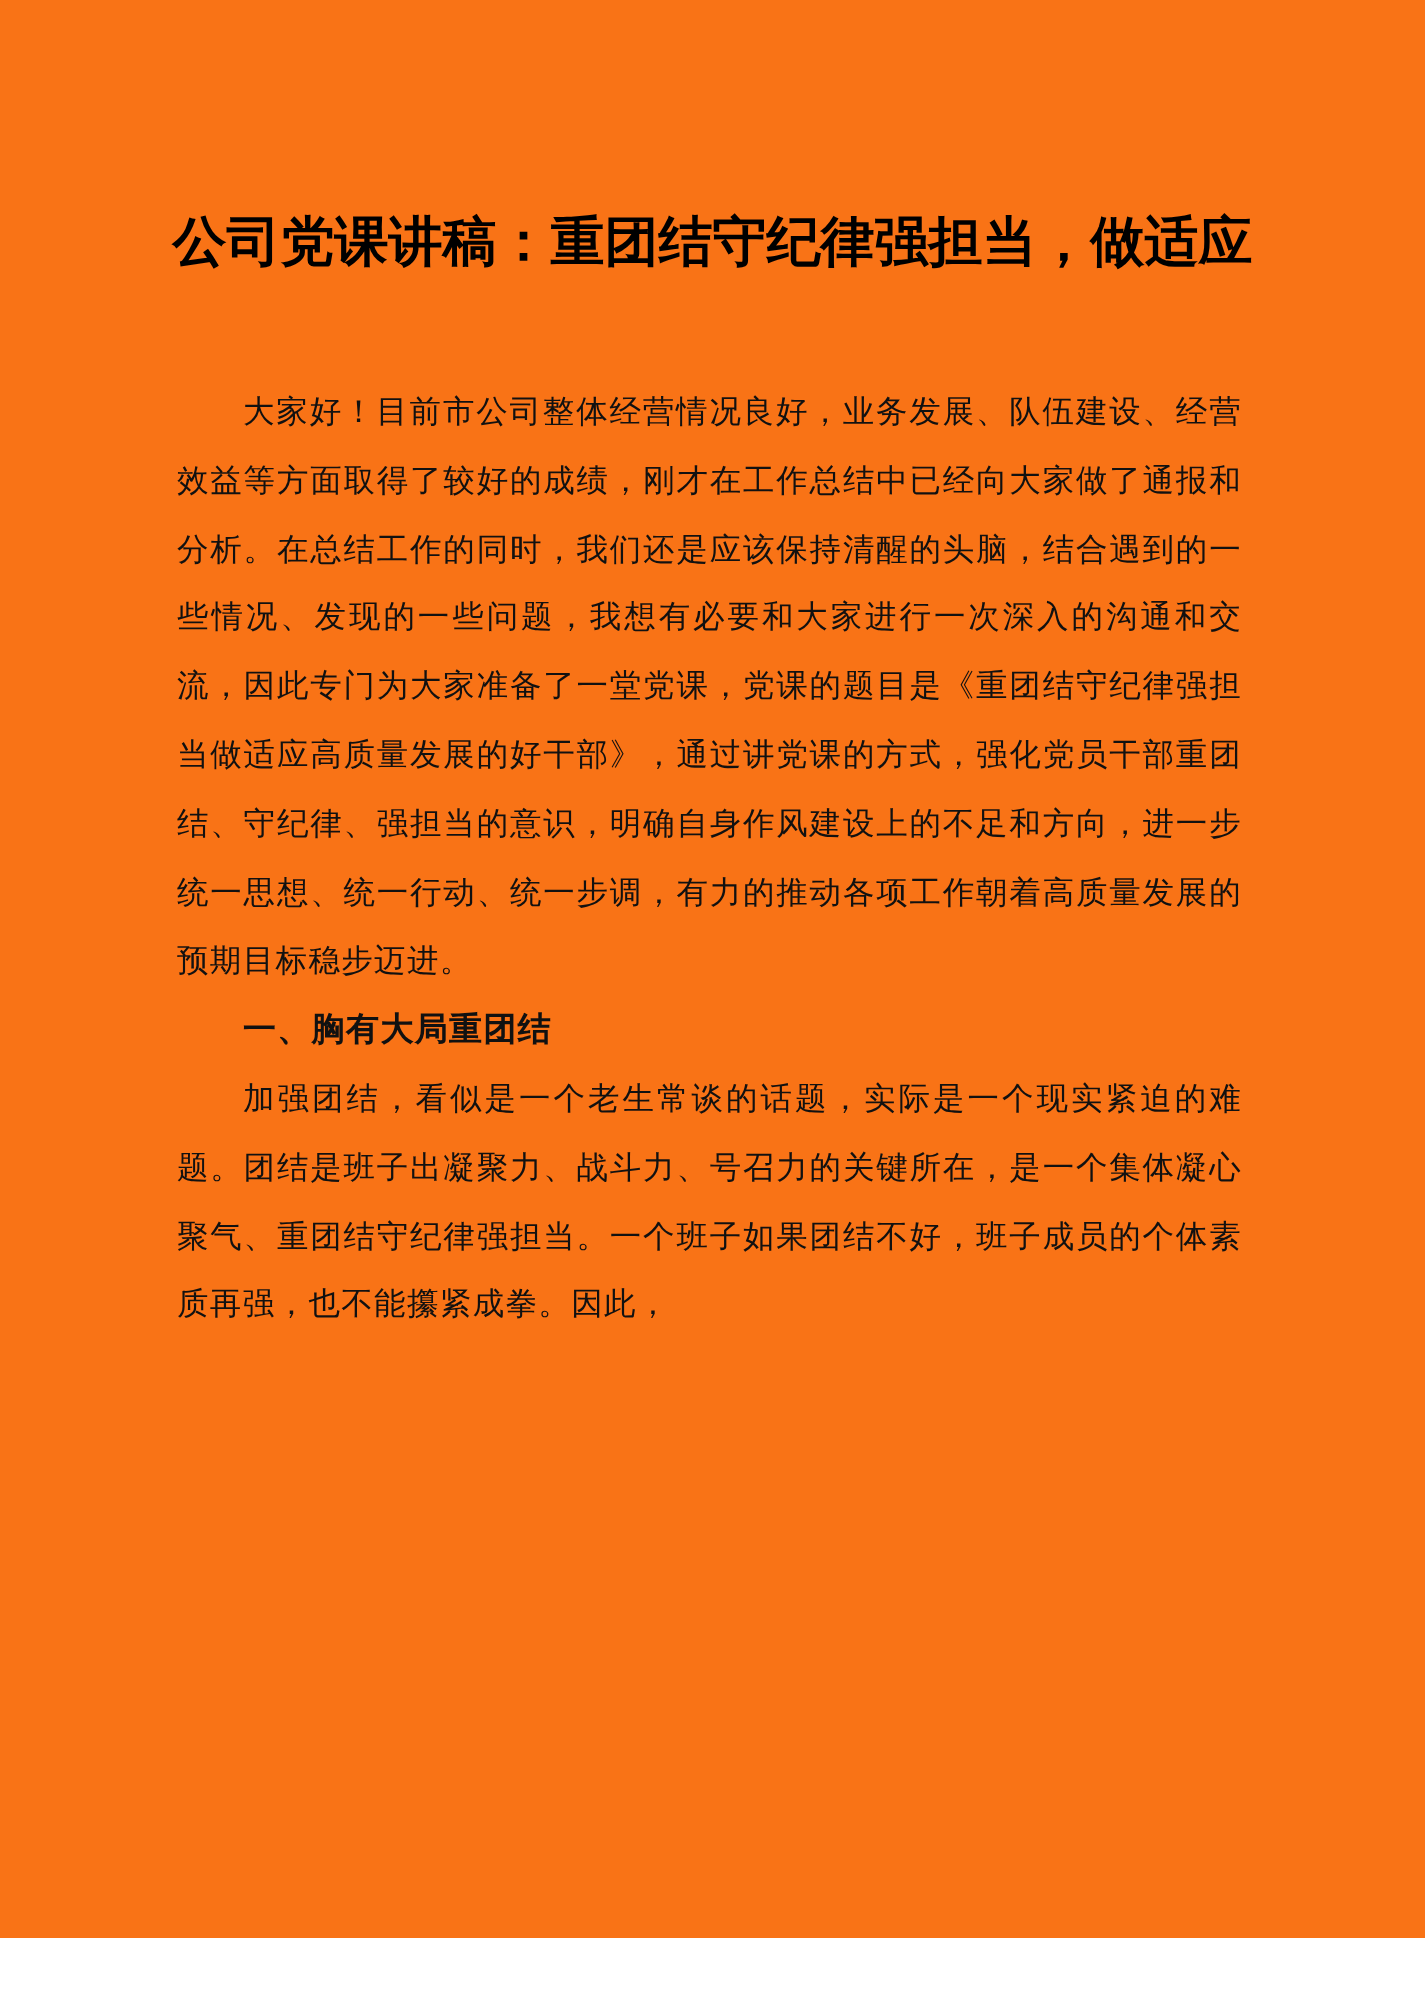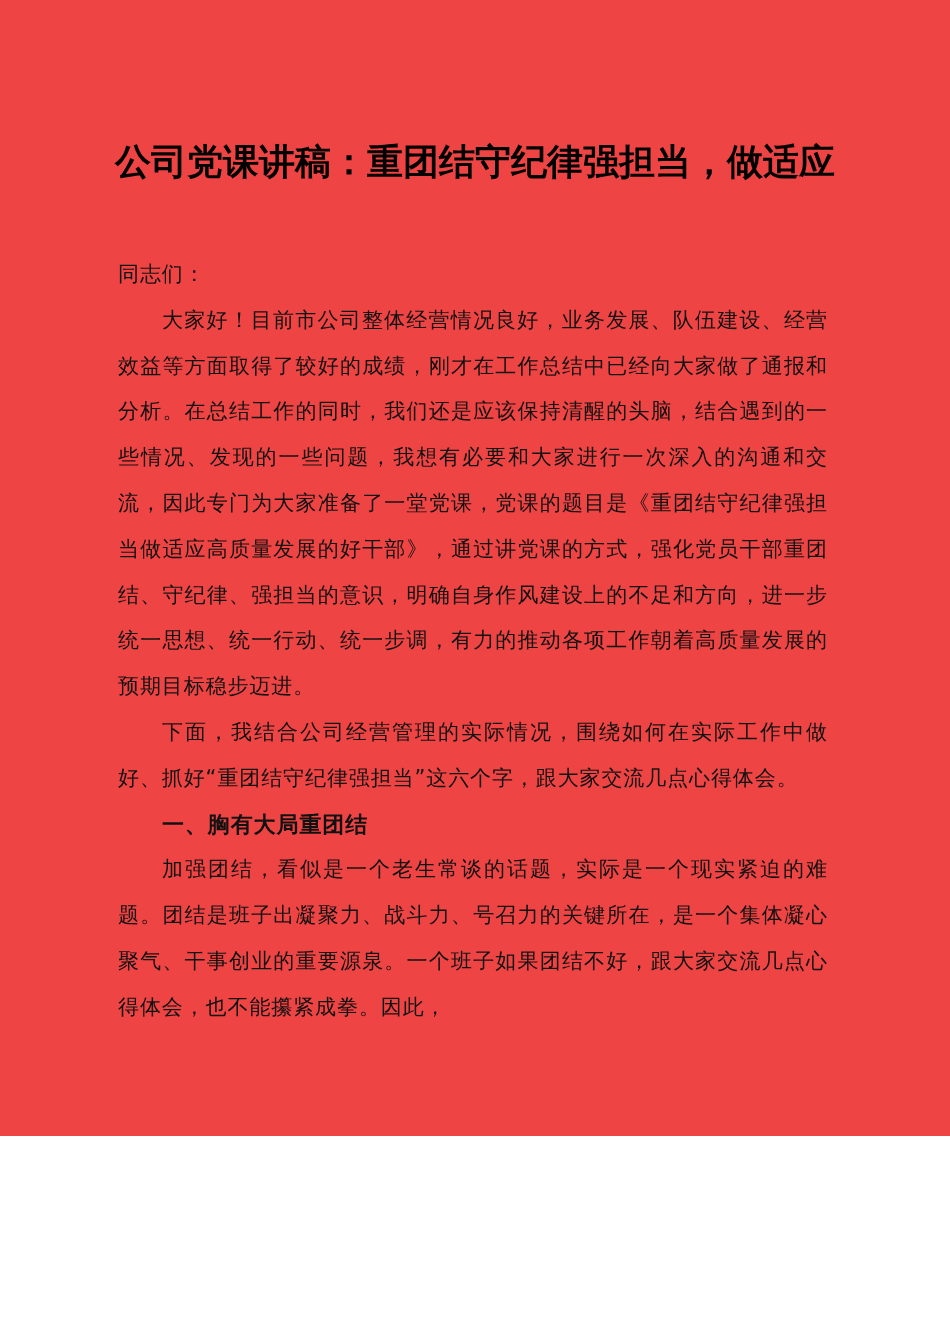--- a/index.html
+++ b/index.html
@@ -5,7 +5,7 @@
   html, body { margin: 0; padding: 0; background: #ffffff; }
   body { width: 950px; height: 1344px; position: relative; overflow: hidden; }
   .page {
-    position: absolute; left: 0; top: 0; width: 950px; height: 1136px; background: #ef4444;
+    position: absolute; left: 0; top: 0; width: 950px; height: 1292px; background: #f97316;
   }
   .title {
     position: absolute; left: 100px; width: 750px; top: 136px;

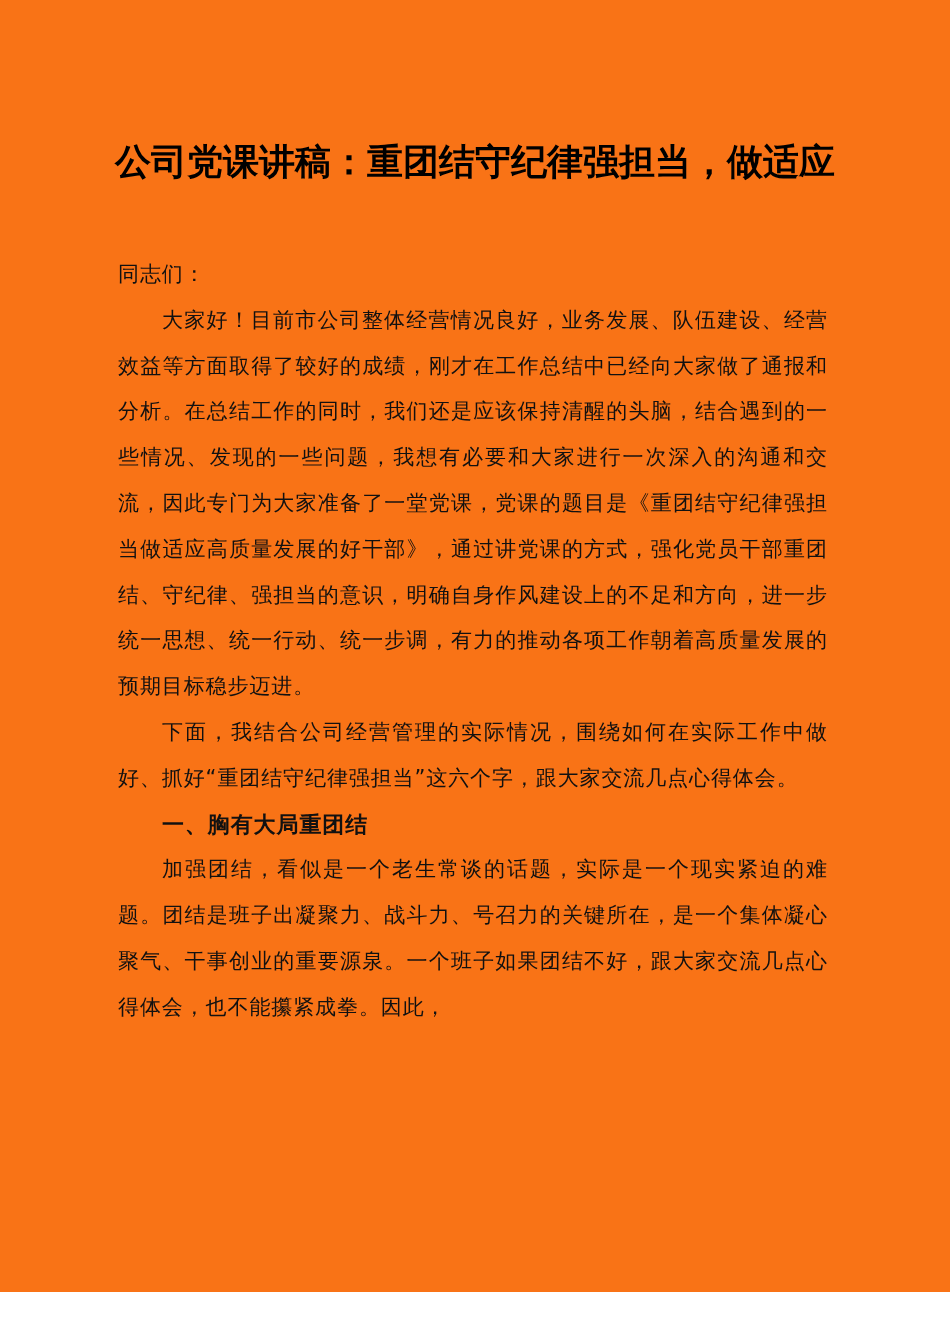--- a/index.html
+++ b/index.html
@@ -34,7 +34,6 @@
   </div>
 
   <div class="body">
-    <p>同志们：</p>
     <p class="indent">大家好！目前市公司整体经营情况良好，业务发展、队伍建设、经营效益等方面取得了较好的成绩，刚才在工作总结中已经向大家做了通报和分析。在总结工作的同时，我们还是应该保持清醒的头脑，结合遇到的一些情况、发现的一些问题，我想有必要和大家进行一次深入的沟通和交流，因此专门为大家准备了一堂党课，党课的题目是《重团结守纪律强担当做适应高质量发展的好干部》，通过讲党课的方式，强化党员干部重团结、守纪律、强担当的意识，明确自身作风建设上的不足和方向，进一步统一思想、统一行动、统一步调，有力的推动各项工作朝着高质量发展的预期目标稳步迈进。</p>
     <p class="indent">下面，我结合公司经营管理的实际情况，围绕如何在实际工作中做好、抓好“重团结守纪律强担当”这六个字，跟大家交流几点心得体会。</p>
     <p class="heading">一、胸有大局重团结</p>

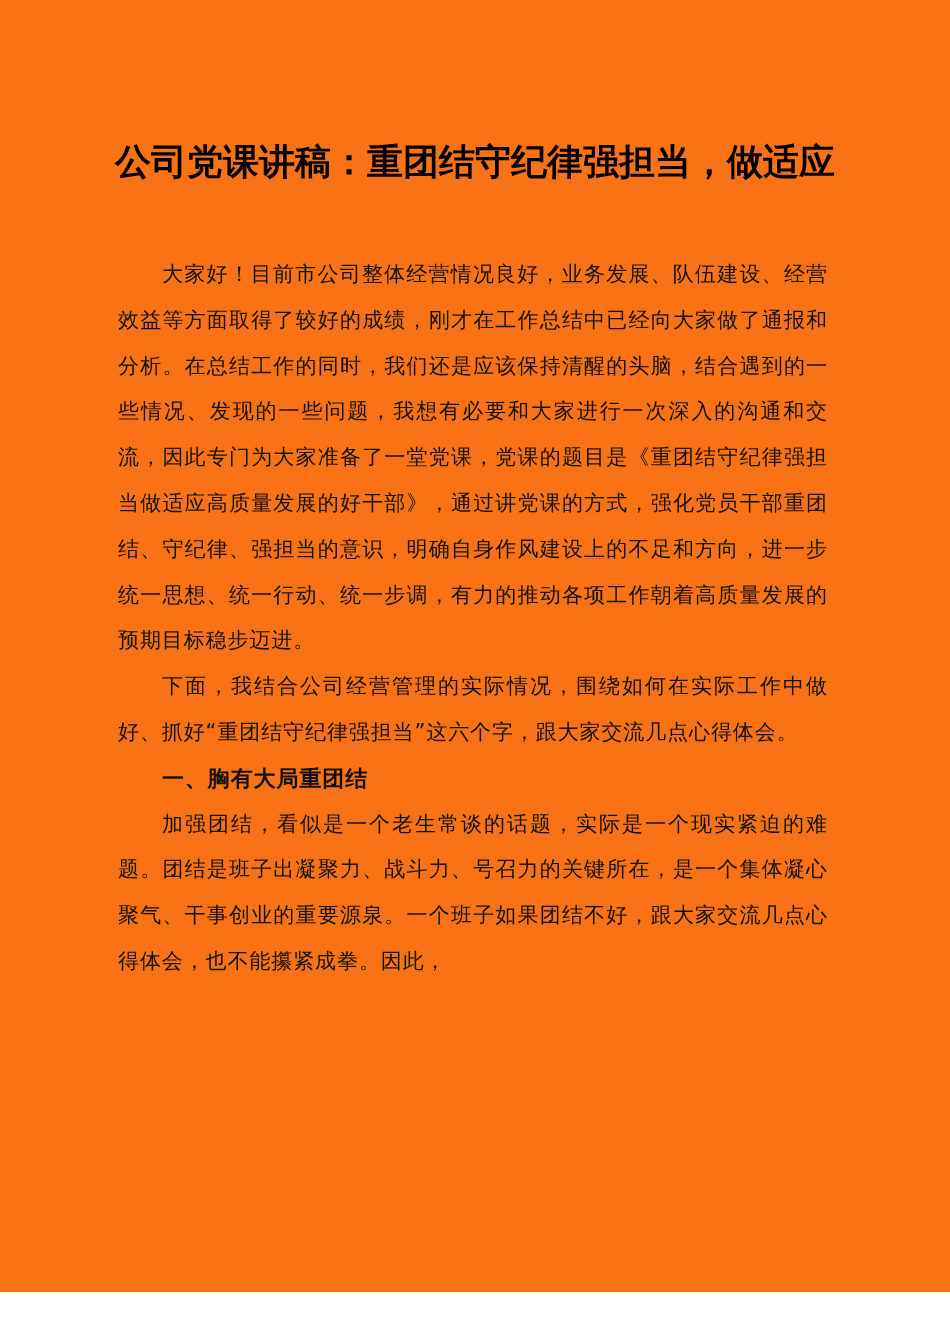--- a/index.html
+++ b/index.html
@@ -35,7 +35,6 @@
 
   <div class="body">
     <p class="indent">大家好！目前市公司整体经营情况良好，业务发展、队伍建设、经营效益等方面取得了较好的成绩，刚才在工作总结中已经向大家做了通报和分析。在总结工作的同时，我们还是应该保持清醒的头脑，结合遇到的一些情况、发现的一些问题，我想有必要和大家进行一次深入的沟通和交流，因此专门为大家准备了一堂党课，党课的题目是《重团结守纪律强担当做适应高质量发展的好干部》，通过讲党课的方式，强化党员干部重团结、守纪律、强担当的意识，明确自身作风建设上的不足和方向，进一步统一思想、统一行动、统一步调，有力的推动各项工作朝着高质量发展的预期目标稳步迈进。</p>
-    <p class="indent">下面，我结合公司经营管理的实际情况，围绕如何在实际工作中做好、抓好“重团结守纪律强担当”这六个字，跟大家交流几点心得体会。</p>
     <p class="heading">一、胸有大局重团结</p>
     <p class="indent">加强团结，看似是一个老生常谈的话题，实际是一个现实紧迫的难题。团结是班子出凝聚力、战斗力、号召力的关键所在，是一个集体凝心聚气、干事创业的重要源泉。一个班子如果团结不好，跟大家交流几点心得体会，也不能攥紧成拳。因此，</p>
   </div>

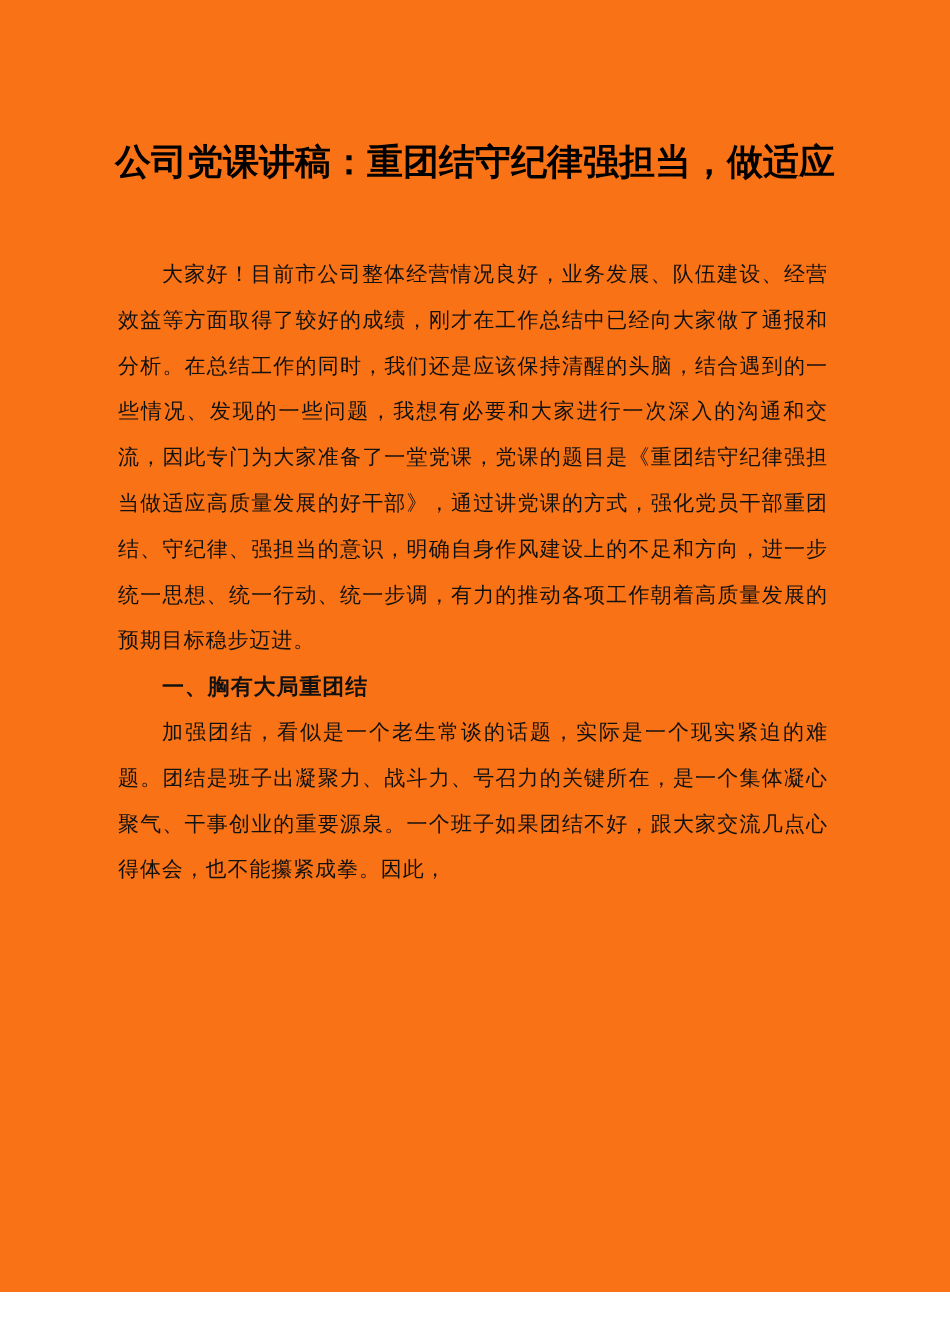--- a/index.html
+++ b/index.html
@@ -36,7 +36,7 @@
   <div class="body">
     <p class="indent">大家好！目前市公司整体经营情况良好，业务发展、队伍建设、经营效益等方面取得了较好的成绩，刚才在工作总结中已经向大家做了通报和分析。在总结工作的同时，我们还是应该保持清醒的头脑，结合遇到的一些情况、发现的一些问题，我想有必要和大家进行一次深入的沟通和交流，因此专门为大家准备了一堂党课，党课的题目是《重团结守纪律强担当做适应高质量发展的好干部》，通过讲党课的方式，强化党员干部重团结、守纪律、强担当的意识，明确自身作风建设上的不足和方向，进一步统一思想、统一行动、统一步调，有力的推动各项工作朝着高质量发展的预期目标稳步迈进。</p>
     <p class="heading">一、胸有大局重团结</p>
-    <p class="indent">加强团结，看似是一个老生常谈的话题，实际是一个现实紧迫的难题。团结是班子出凝聚力、战斗力、号召力的关键所在，是一个集体凝心聚气、干事创业的重要源泉。一个班子如果团结不好，跟大家交流几点心得体会，也不能攥紧成拳。因此，</p>
+    <p class="indent">加强团结，看似是一个老生常谈的话题，实际是一个现实紧迫的难题。团结是班子出凝聚力、战斗力、号召力的关键所在，是一个集体凝心聚气、重团结守纪律强担当。一个班子如果团结不好，班子成员的个体素质再强，也不能攥紧成拳。因此，</p>
   </div>
 </div>
 

